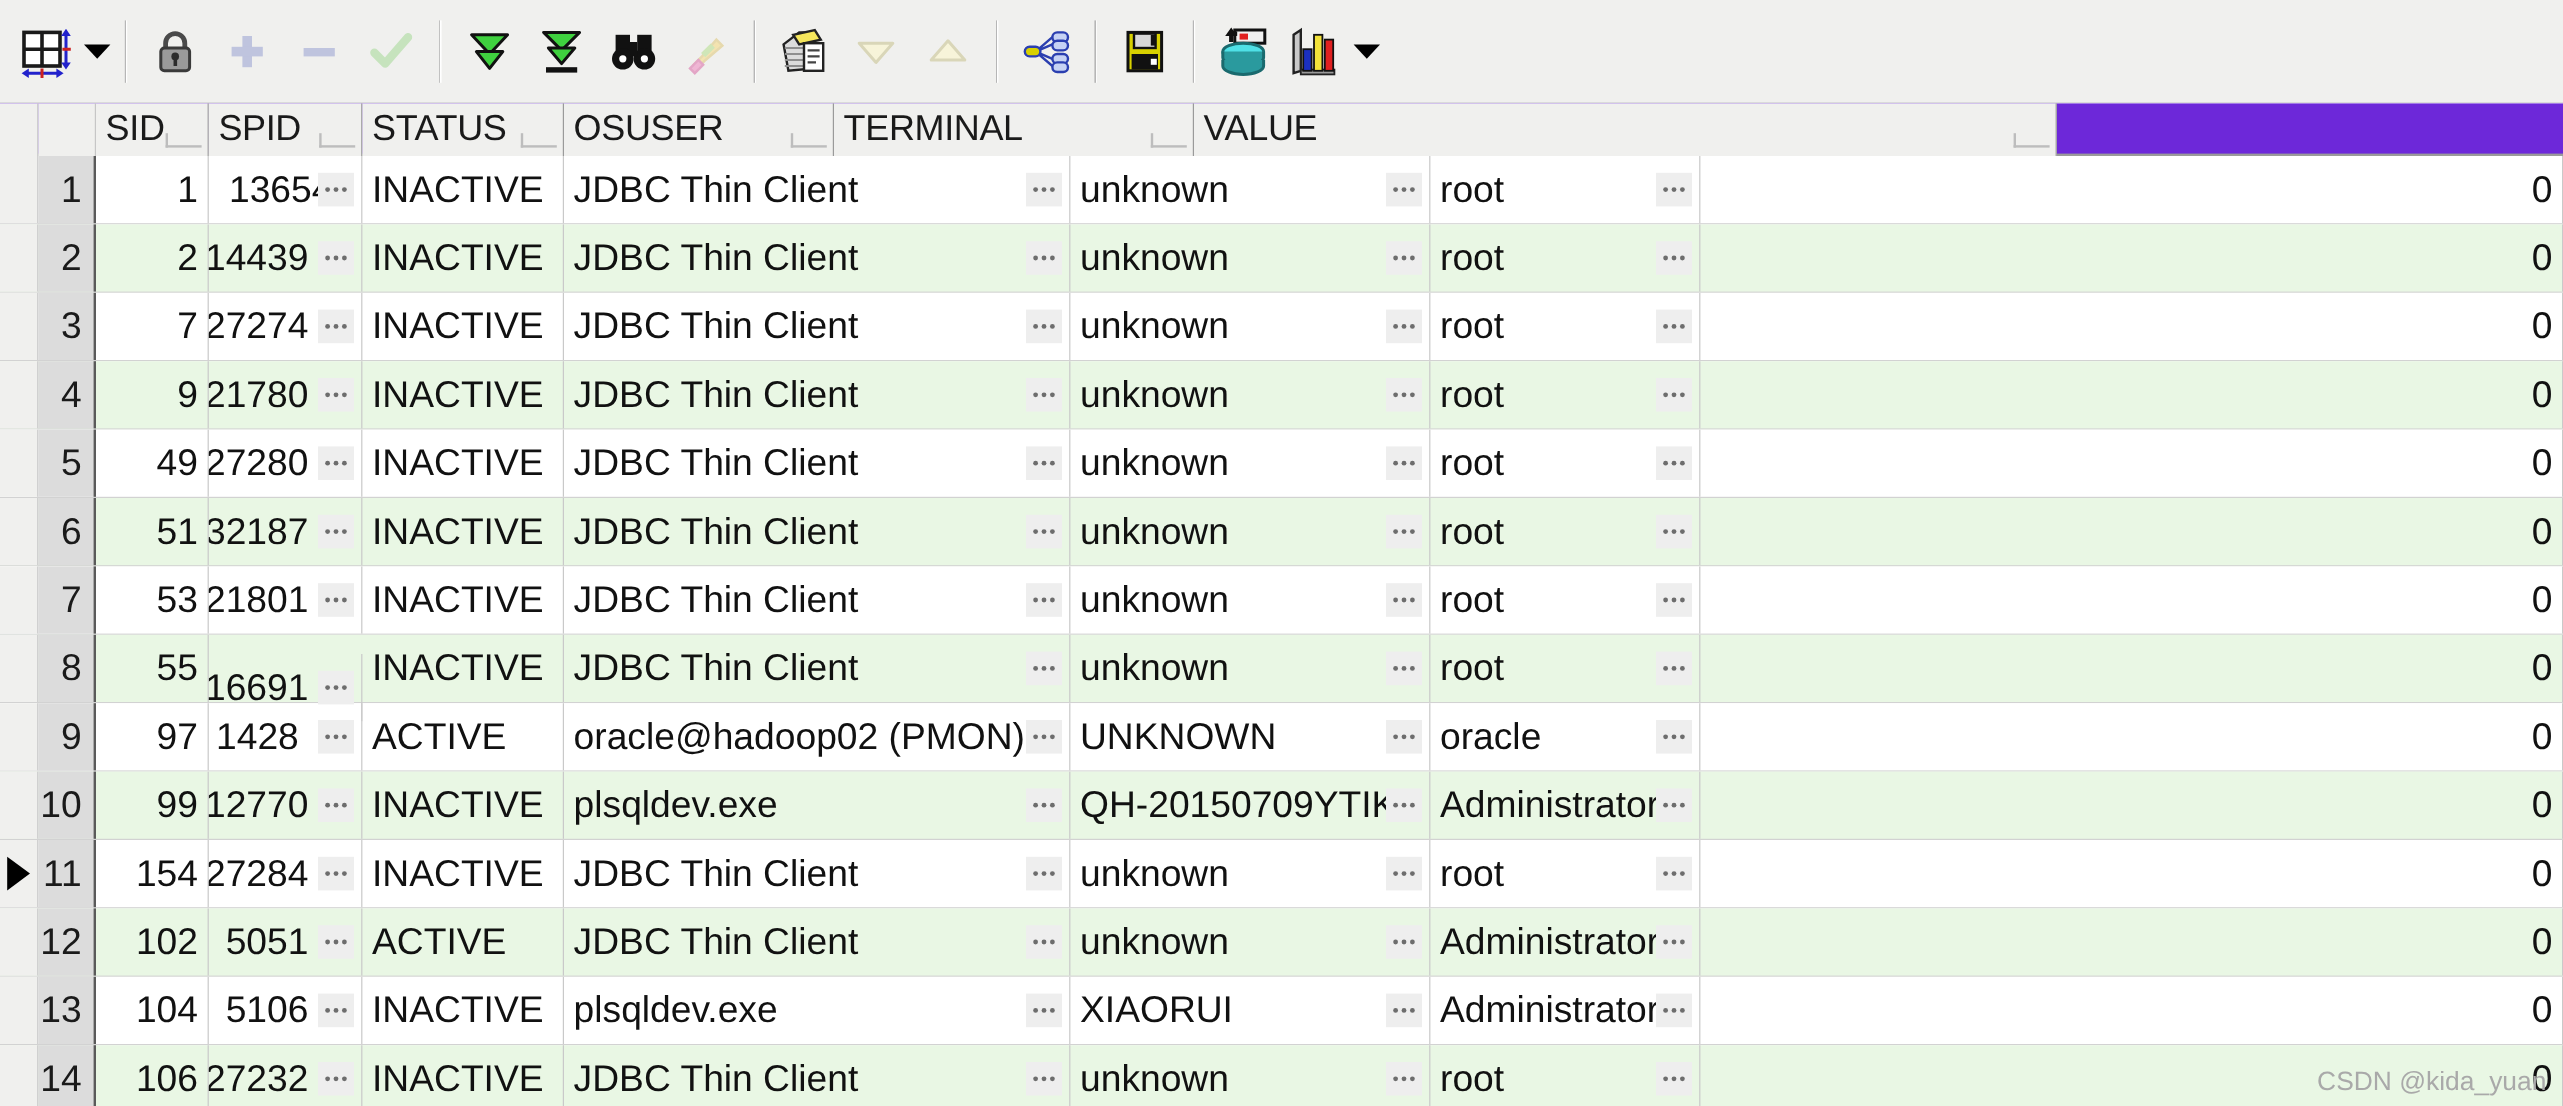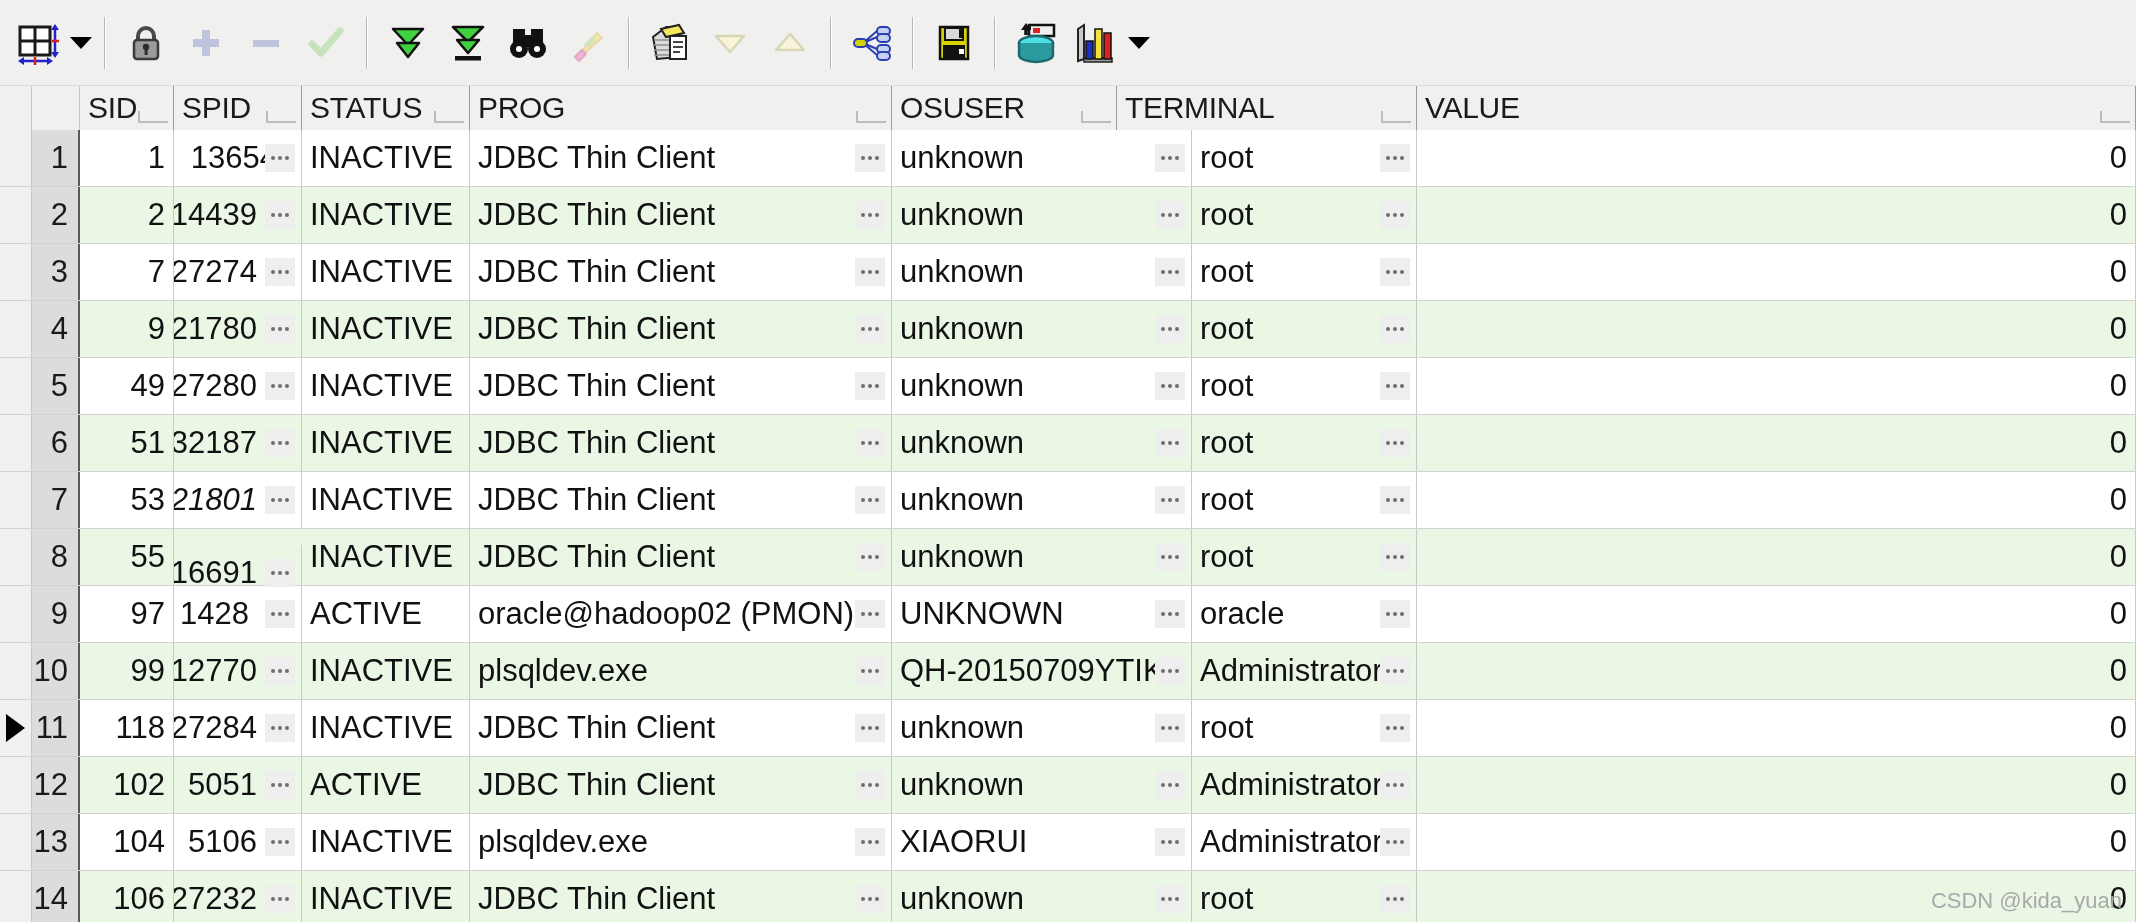--- a/index.html
+++ b/index.html
@@ -347,10 +347,6 @@
         <span>STATUS</span>
         <span class="resize-grip"></span>
       </div>
-      <div class="hcell" style="width: 422px;">
-        <span>PROG</span>
-        <span class="resize-grip"></span>
-      </div>
       <div class="hcell" style="width: 225px;">
         <span>OSUSER</span>
         <span class="resize-grip"></span>

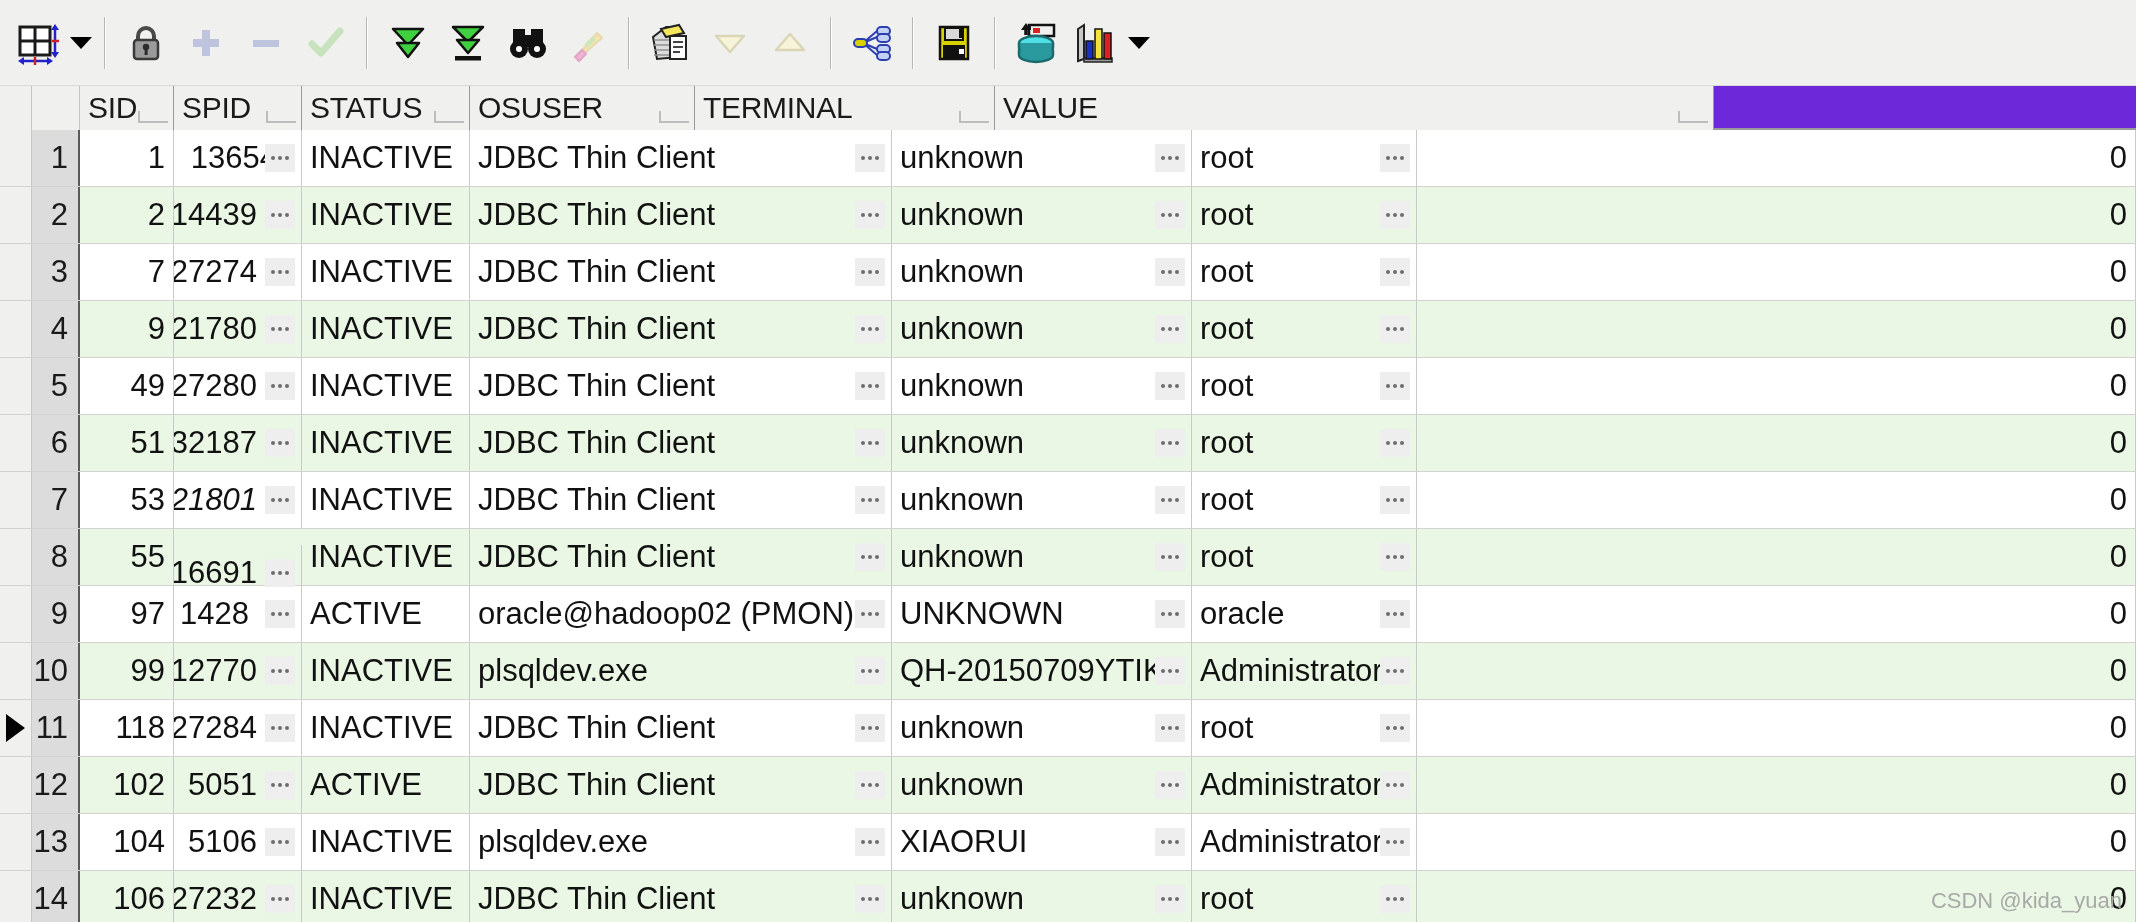--- a/index.html
+++ b/index.html
@@ -651,7 +651,7 @@
         <div class="cell num" style="width: 94px;">
           <span>53</span>
         </div>
-        <div class="cell num" style="width: 128px; padding-right: 44px; font-style: italic;">
+        <div class="cell num" style="width: 128px; padding-right: 44px;">
           <span>21801</span>
           <span class="dots">
             <i></i>

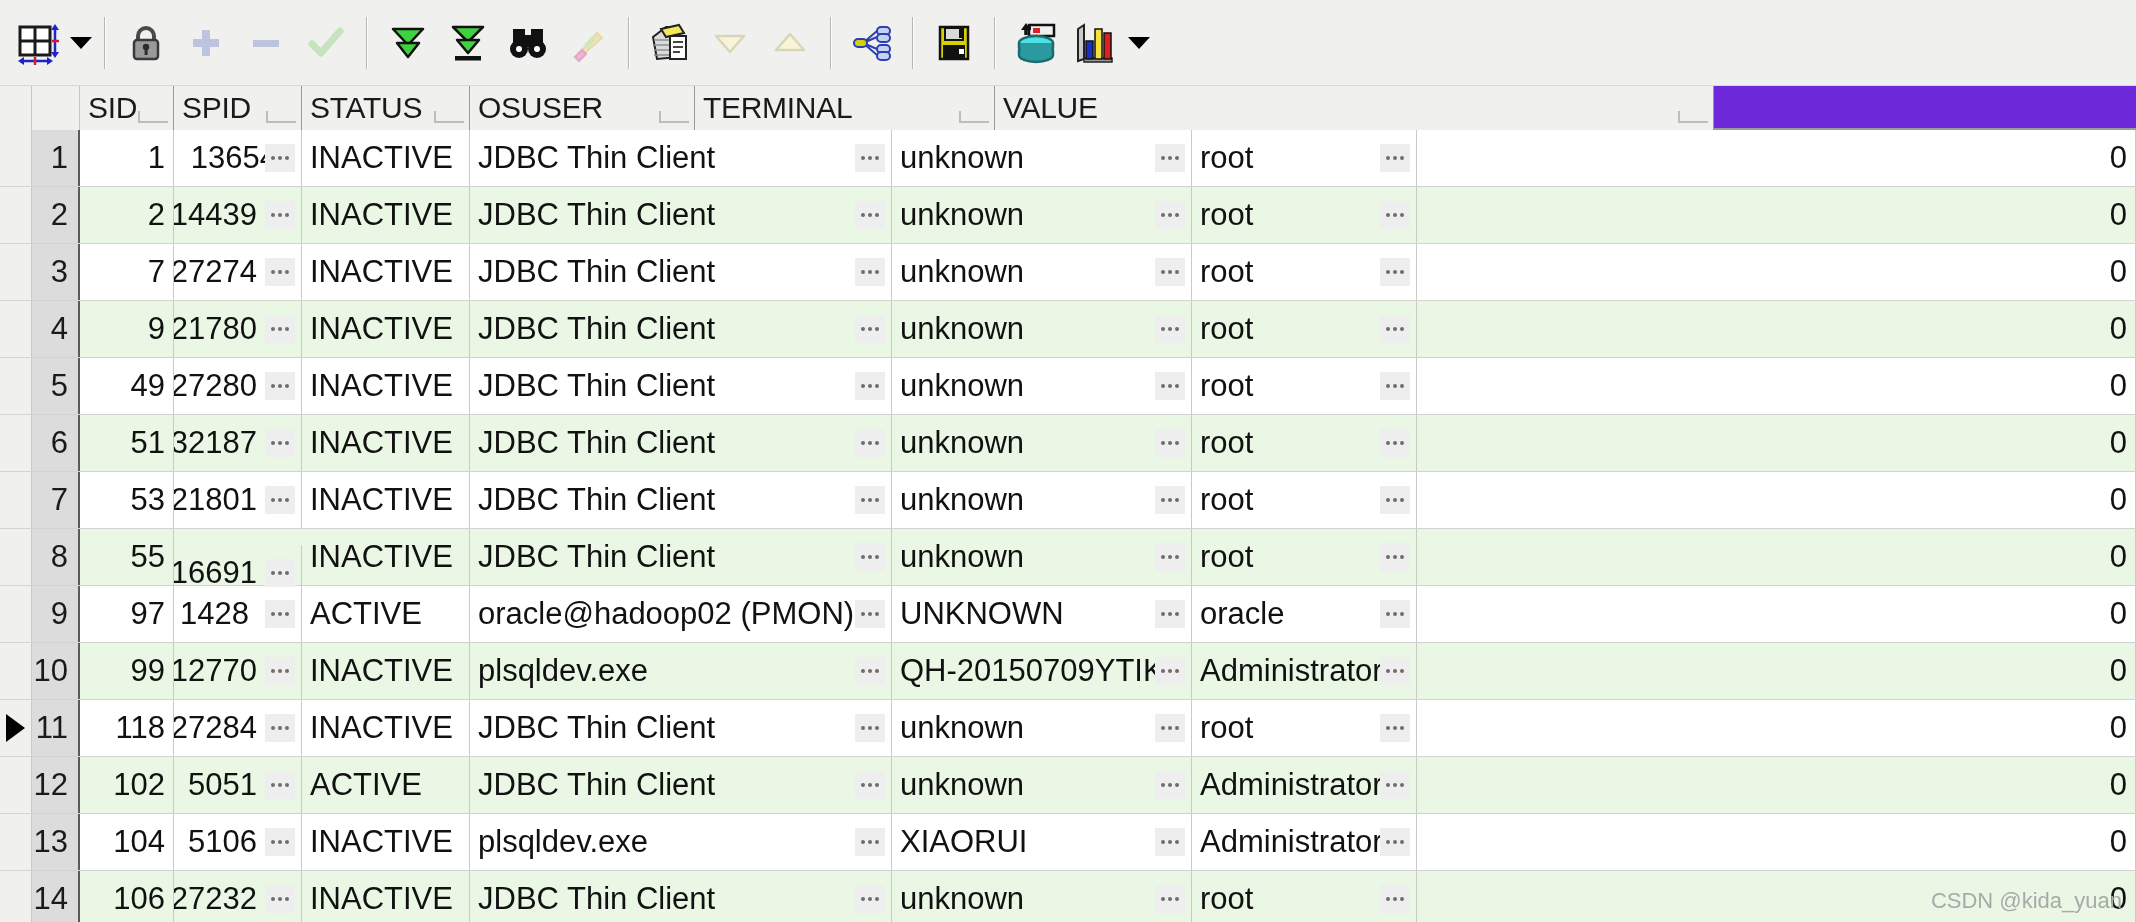--- a/index.html
+++ b/index.html
@@ -839,7 +839,7 @@
           <span>11</span>
         </div>
         <div class="cell num" style="width: 94px;">
-          <span>118</span>
+          <span>154</span>
         </div>
         <div class="cell num" style="width: 128px; padding-right: 44px;">
           <span>27284</span>

